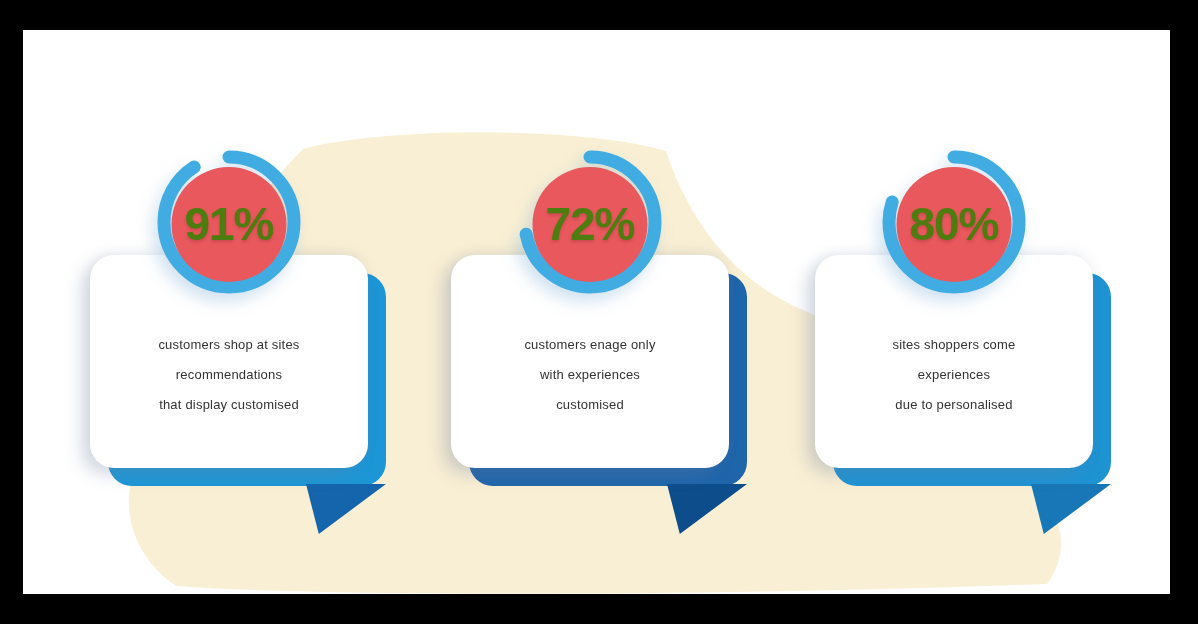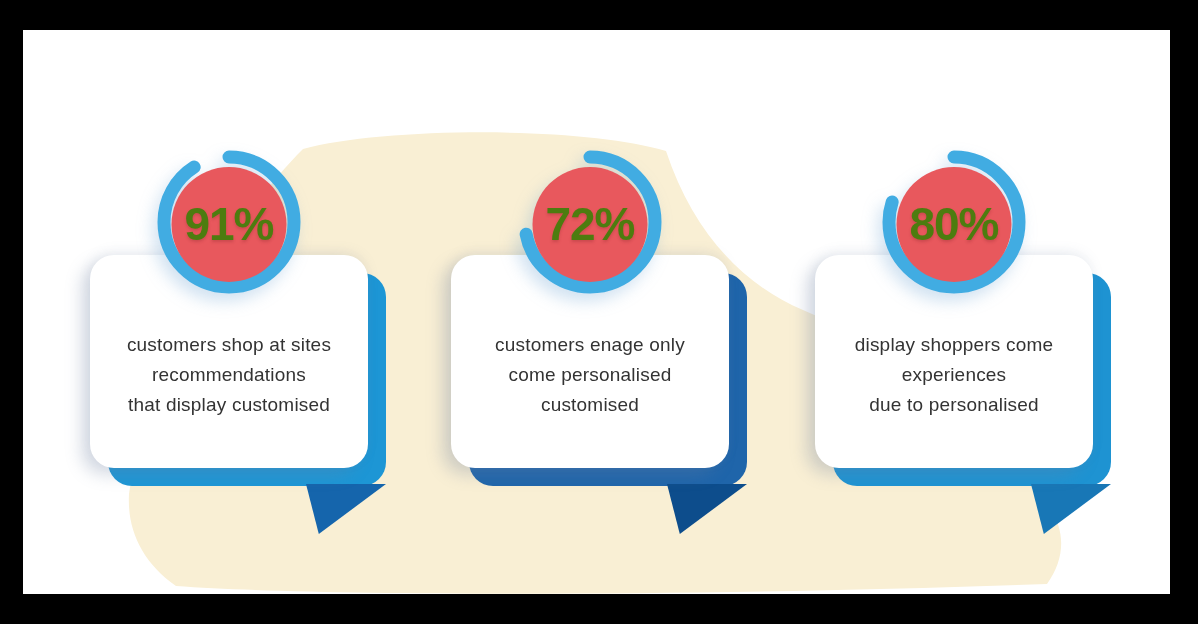--- a/index.html
+++ b/index.html
@@ -15,7 +15,7 @@
   .card-face{position:absolute;left:0;top:0;width:278px;height:213px;background:#fff;border-radius:24px;
              box-shadow:-9px 7px 16px rgba(110,130,160,.28), 0 -4px 12px rgba(110,130,160,.10);
              display:flex;align-items:center;justify-content:center;}
-  .stat-text{margin-top:26px;text-align:center;font-size:19px;line-height:30px;font-weight:500;
+  .stat-text{margin-top:26px;text-align:center;font-size:13px;line-height:30px;font-weight:500;
              color:#333;letter-spacing:.2px;}
   .stat-text span{display:block;}
   .badge{position:absolute;left:67px;top:-105px;width:144px;height:144px;}

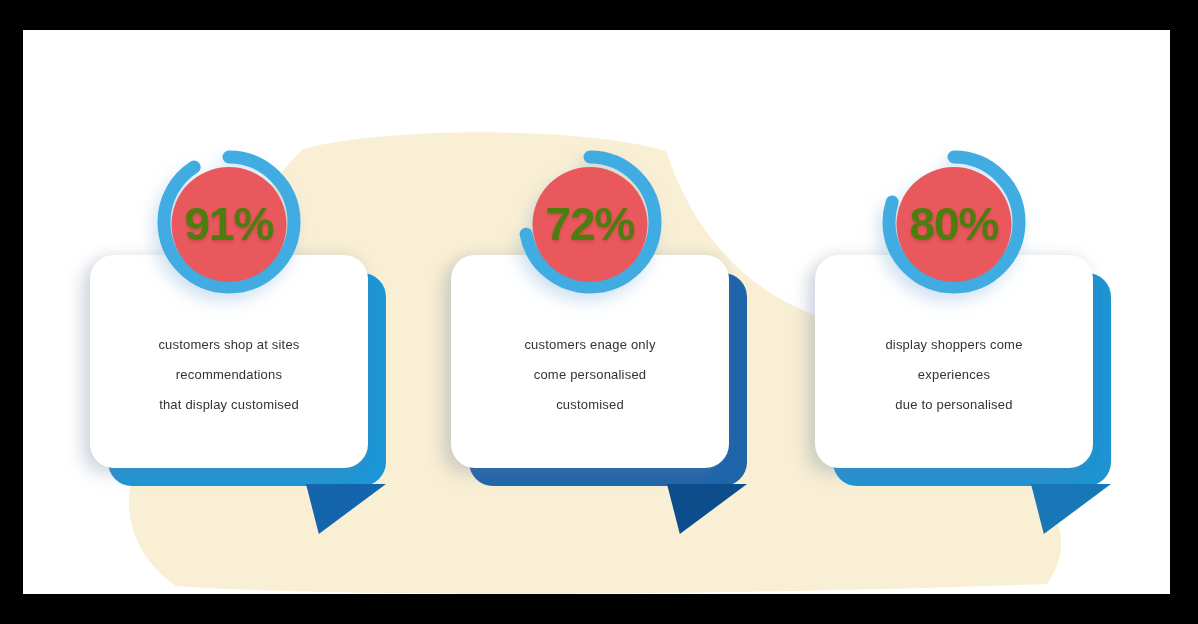--- a/index.html
+++ b/index.html
@@ -85,7 +85,7 @@
     <div class="bubble-tail" style="background: rgb(24, 119, 182);"></div>
     <div class="card-face">
       <div class="stat-text">
-        <span>display shoppers come</span>
+        <span>sites shoppers come</span>
         <span>experiences</span>
         <span>due to personalised</span>
       </div>

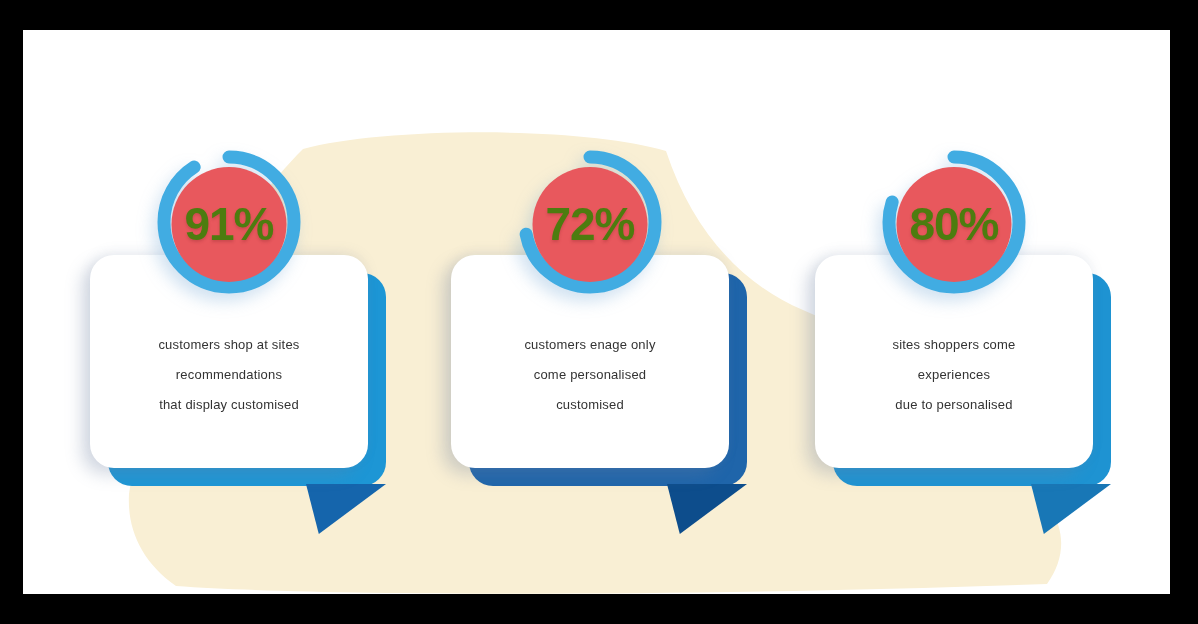--- a/index.html
+++ b/index.html
@@ -67,7 +67,7 @@
     <div class="card-face">
       <div class="stat-text">
         <span>customers enage only</span>
-        <span>come personalised</span>
+        <span>with experiences</span>
         <span>customised</span>
       </div>
     </div>

